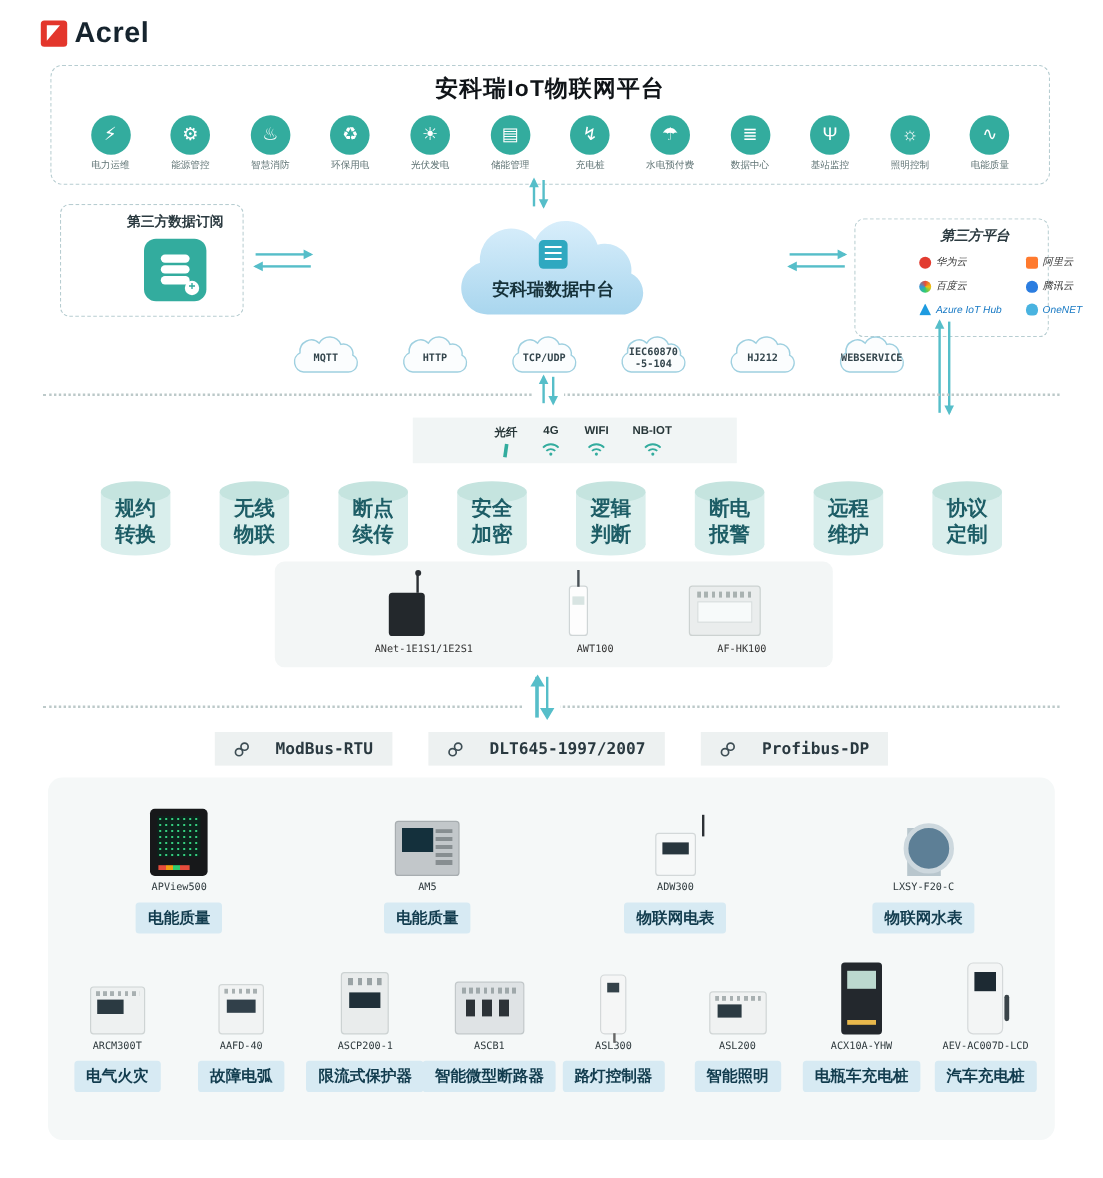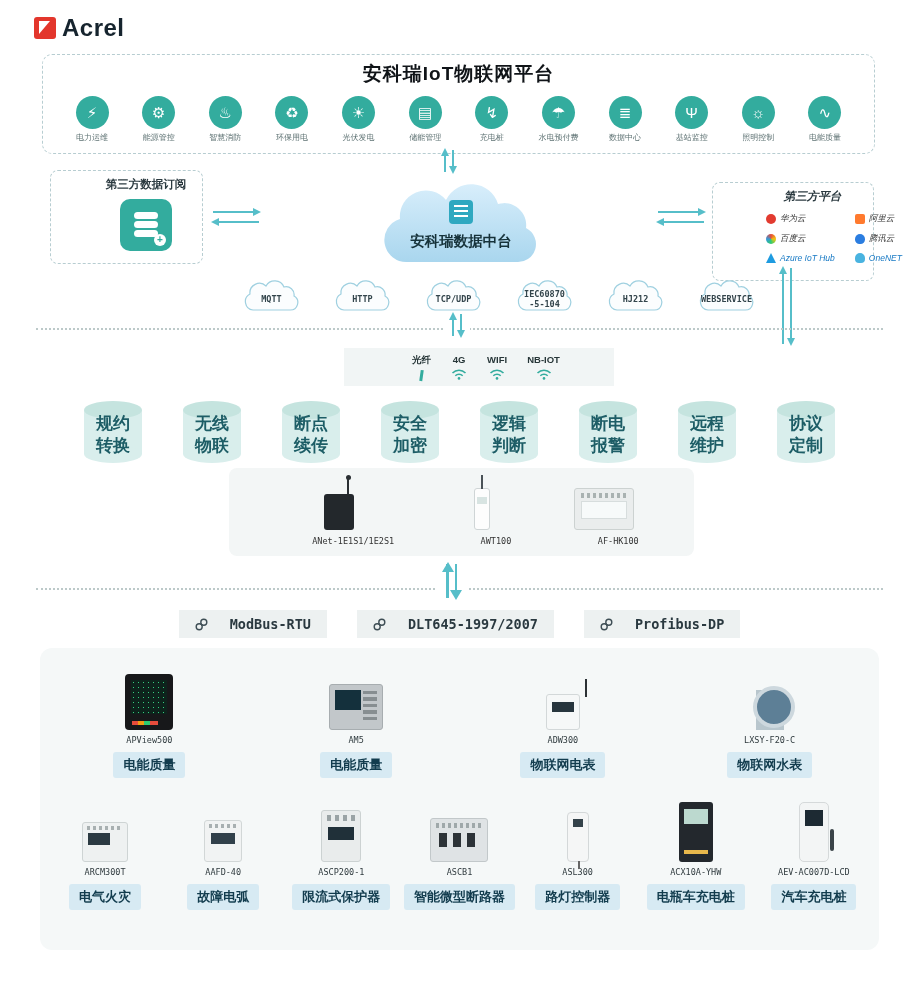--- a/index.html
+++ b/index.html
@@ -628,6 +628,13 @@
       </div>
       <div class="cell">
         <div class="dev-img">
+            <div class="sh d-asl200"></div>
+          </div>
+        <div class="model">ASL200</div>
+        <div class="pill">智能照明</div>
+      </div>
+      <div class="cell">
+        <div class="dev-img">
             <div class="sh d-acx"></div>
           </div>
         <div class="model">ACX10A-YHW</div>

